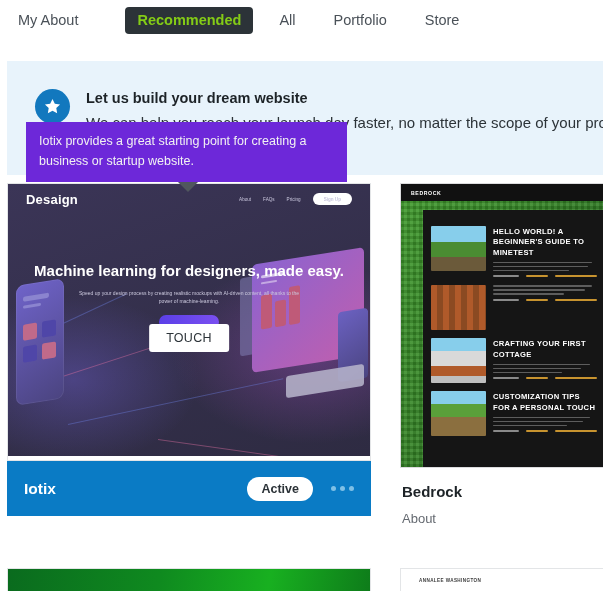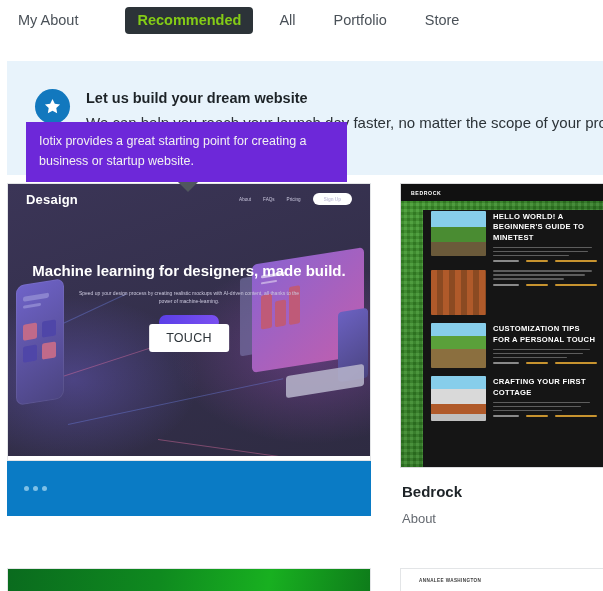--- a/index.html
+++ b/index.html
@@ -241,7 +241,7 @@
   .br-panel {
     position:absolute; left:22px; right:0; top:9px; bottom:0;
     background:#151515;
-    padding: 1px 0 0 8px; box-sizing:border-box;
+    padding: 16px 0 0 8px; box-sizing:border-box;
   }
   .br-post { display:flex; gap:7px; margin-bottom:8px; }
   .br-thumb { width:55px; height:45px; flex:0 0 55px; border-radius:1px; }

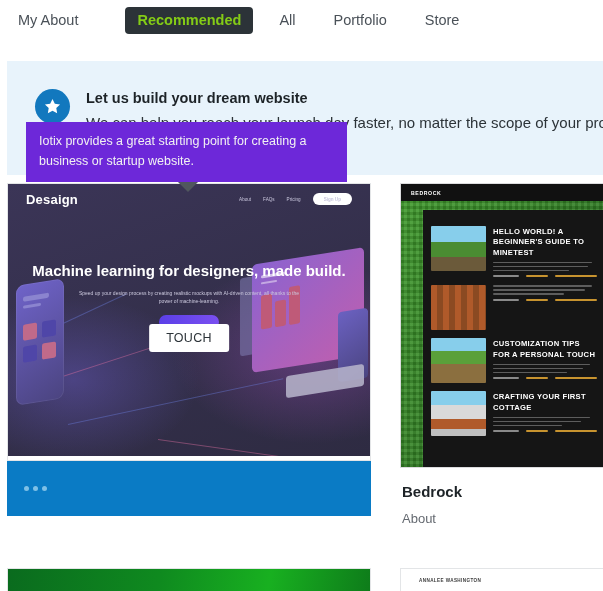--- a/index.html
+++ b/index.html
@@ -361,7 +361,7 @@
             <div class="dz-kbd"></div>
 
             <div class="dz-copy">
-              <p class="dz-h1">Machine learning for designers, made build.</p>
+              <p class="dz-h1">Machine learning for designers, made easy.</p>
               <p class="dz-p">Speed up your design process by creating realistic mockups with AI-driven content, all thanks to the power of machine-learning.</p>
               <div class="dz-cta"></div>
             </div>

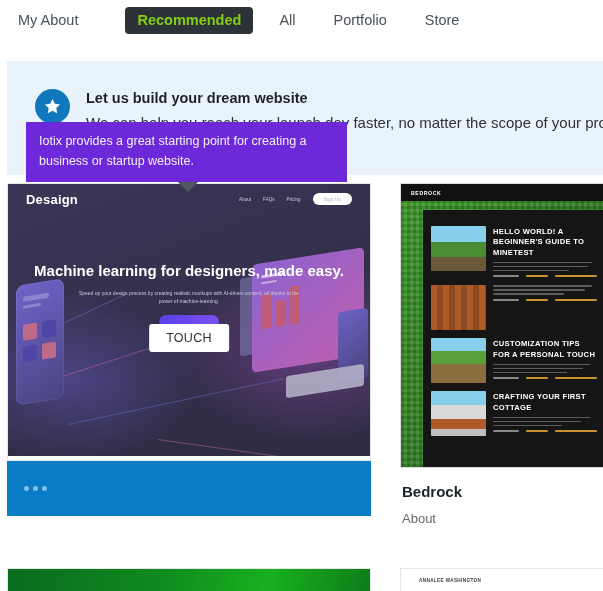--- a/index.html
+++ b/index.html
@@ -428,6 +428,23 @@
               </div>
 
               <div class="br-post">
+                <div class="br-thumb br-t4"></div>
+                <div class="br-post-body">
+                  <div class="br-title">CRAFTING YOUR FIRST COTTAGE</div>
+                  <div class="br-lines">
+                      <i style="width:92%"></i>
+                      <i style="width:84%"></i>
+                      <i style="width:66%"></i>
+                    </div>
+                  <div class="br-meta">
+                      <i class="a"></i>
+                      <i class="b"></i>
+                      <i class="c"></i>
+                    </div>
+                </div>
+              </div>
+
+              <div class="br-post">
                 <div class="br-thumb br-t3"></div>
                 <div class="br-post-body">
                   <div class="br-title">CUSTOMIZATION TIPS FOR A PERSONAL TOUCH</div>
@@ -435,23 +452,6 @@
                       <i style="width:92%"></i>
                       <i style="width:86%"></i>
                       <i style="width:70%"></i>
-                    </div>
-                  <div class="br-meta">
-                      <i class="a"></i>
-                      <i class="b"></i>
-                      <i class="c"></i>
-                    </div>
-                </div>
-              </div>
-
-              <div class="br-post">
-                <div class="br-thumb br-t4"></div>
-                <div class="br-post-body">
-                  <div class="br-title">CRAFTING YOUR FIRST COTTAGE</div>
-                  <div class="br-lines">
-                      <i style="width:92%"></i>
-                      <i style="width:84%"></i>
-                      <i style="width:66%"></i>
                     </div>
                   <div class="br-meta">
                       <i class="a"></i>

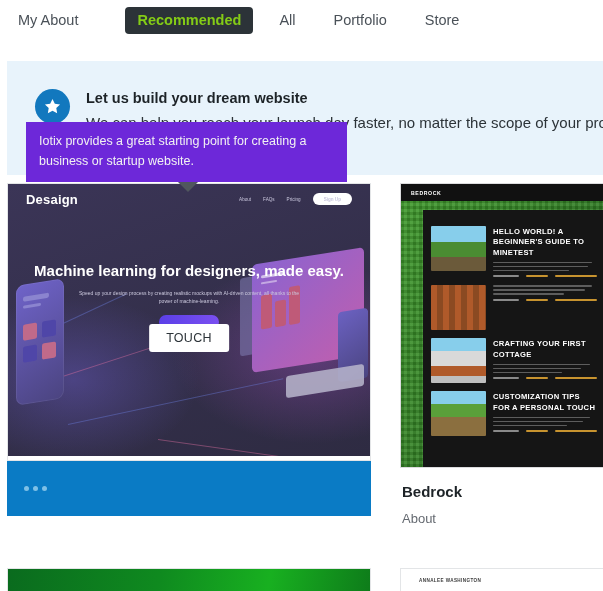--- a/index.html
+++ b/index.html
@@ -377,6 +377,7 @@
       </div>
 
       <div class="card-footer-active">
+        <span class="cf-name">Iotix</span>
         <span class="dots">
             <i></i>
             <i></i>

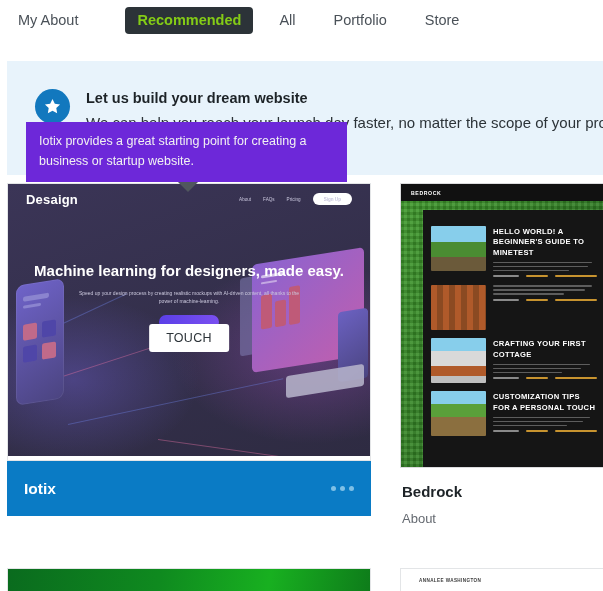--- a/index.html
+++ b/index.html
@@ -378,6 +378,7 @@
 
       <div class="card-footer-active">
         <span class="cf-name">Iotix</span>
+        <span class="pill-active">Active</span>
         <span class="dots">
             <i></i>
             <i></i>

